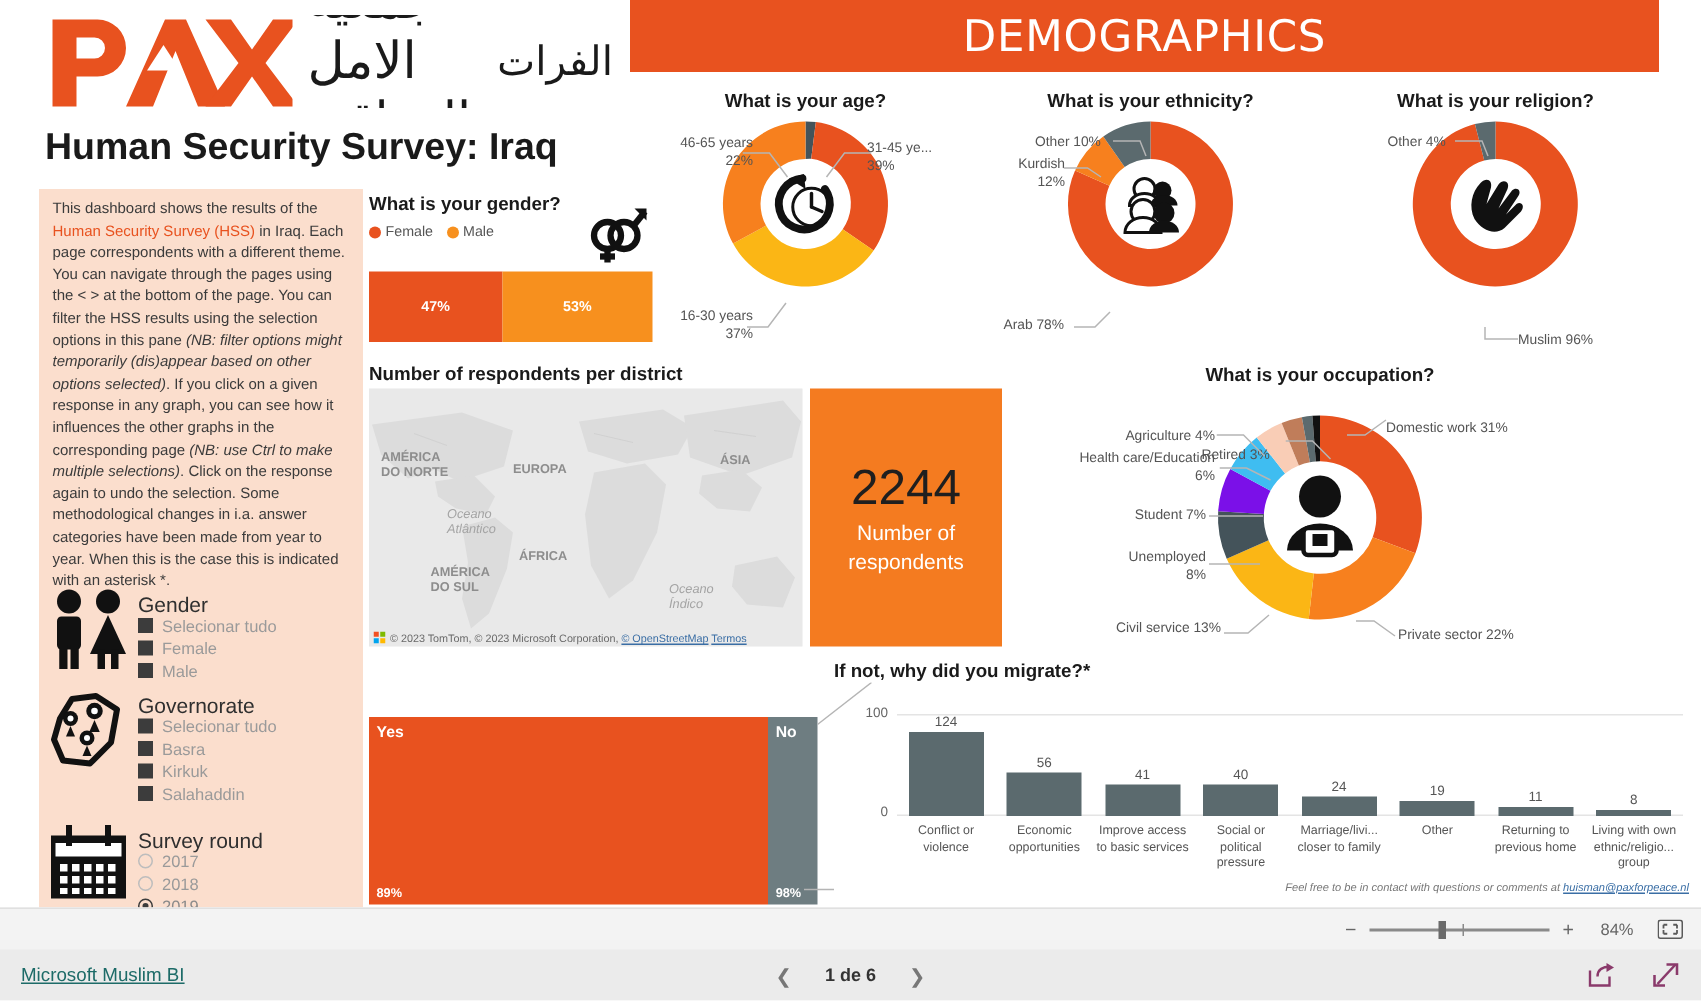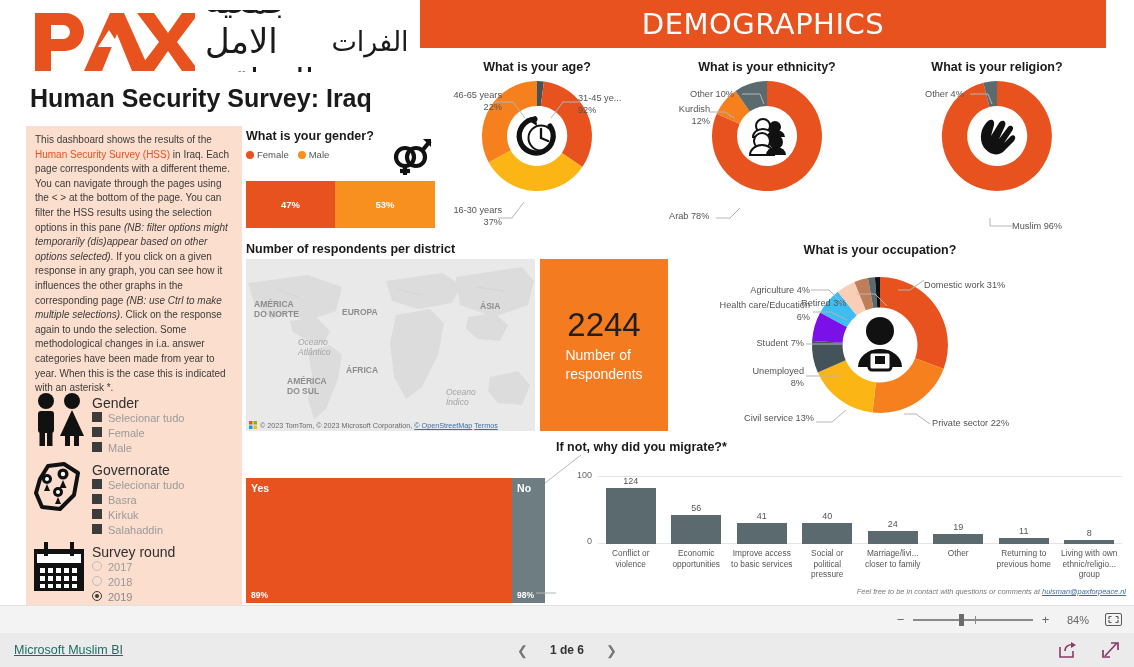--- a/index.html
+++ b/index.html
@@ -359,7 +359,7 @@
     </div>
     <div class="clabel" style="left:578px; top:93px;">
       <span>31-45 ye...</span><br>
-      <span>92%</span>
+      <span>39%</span>
     </div>
     <div class="clabel r" style="left:416px; top:205px; width:86px;">
       <span>16-30 years</span><br>

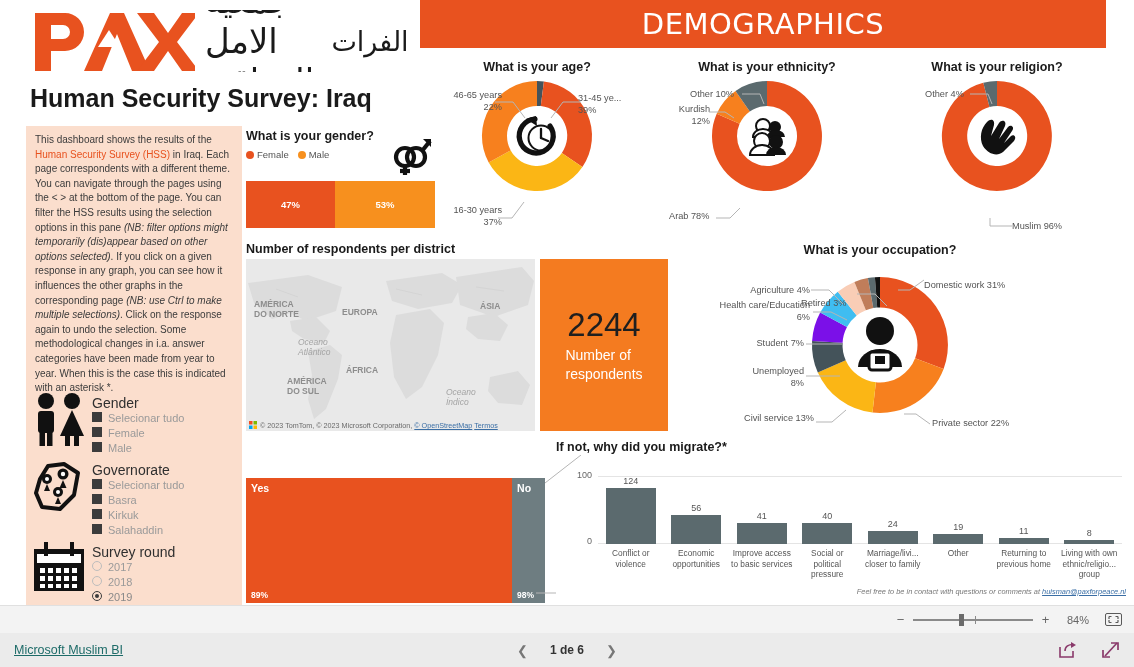--- a/index.html
+++ b/index.html
@@ -99,7 +99,7 @@
              background: #F47B20; color: #fff; display: flex; flex-direction: column;
              align-items: center; justify-content: center; }
   .kpi-num { font-size: 33px; color: #1f1f1f; font-weight: 400; line-height: 38px; }
-  .kpi-cap { font-size: 14px; line-height: 19px; margin-top: 2px; }
+  .kpi-cap { font-size: 14px; text-align: center; line-height: 19px; margin-top: 2px; }
 
   
   .tm-title { position: absolute; left: 246px; top: 438px; width: 300px;

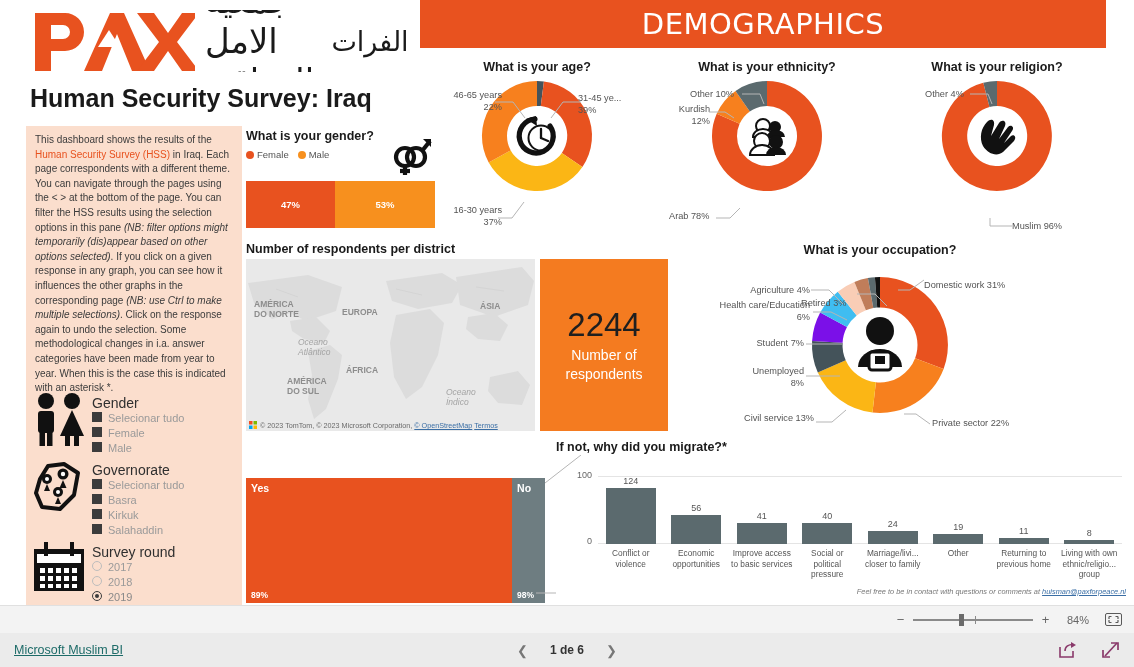--- a/index.html
+++ b/index.html
@@ -255,7 +255,7 @@
         </div>
       </div>
 
-      <div class="filter-row" style="margin-top:2px">
+      <div class="filter-row" style="margin-top:10px">
         <div class="filter-icon">
           <svg width="56" height="52" viewBox="0 0 56 52">
             <rect x="3" y="8" width="50" height="42" fill="#111"></rect>

